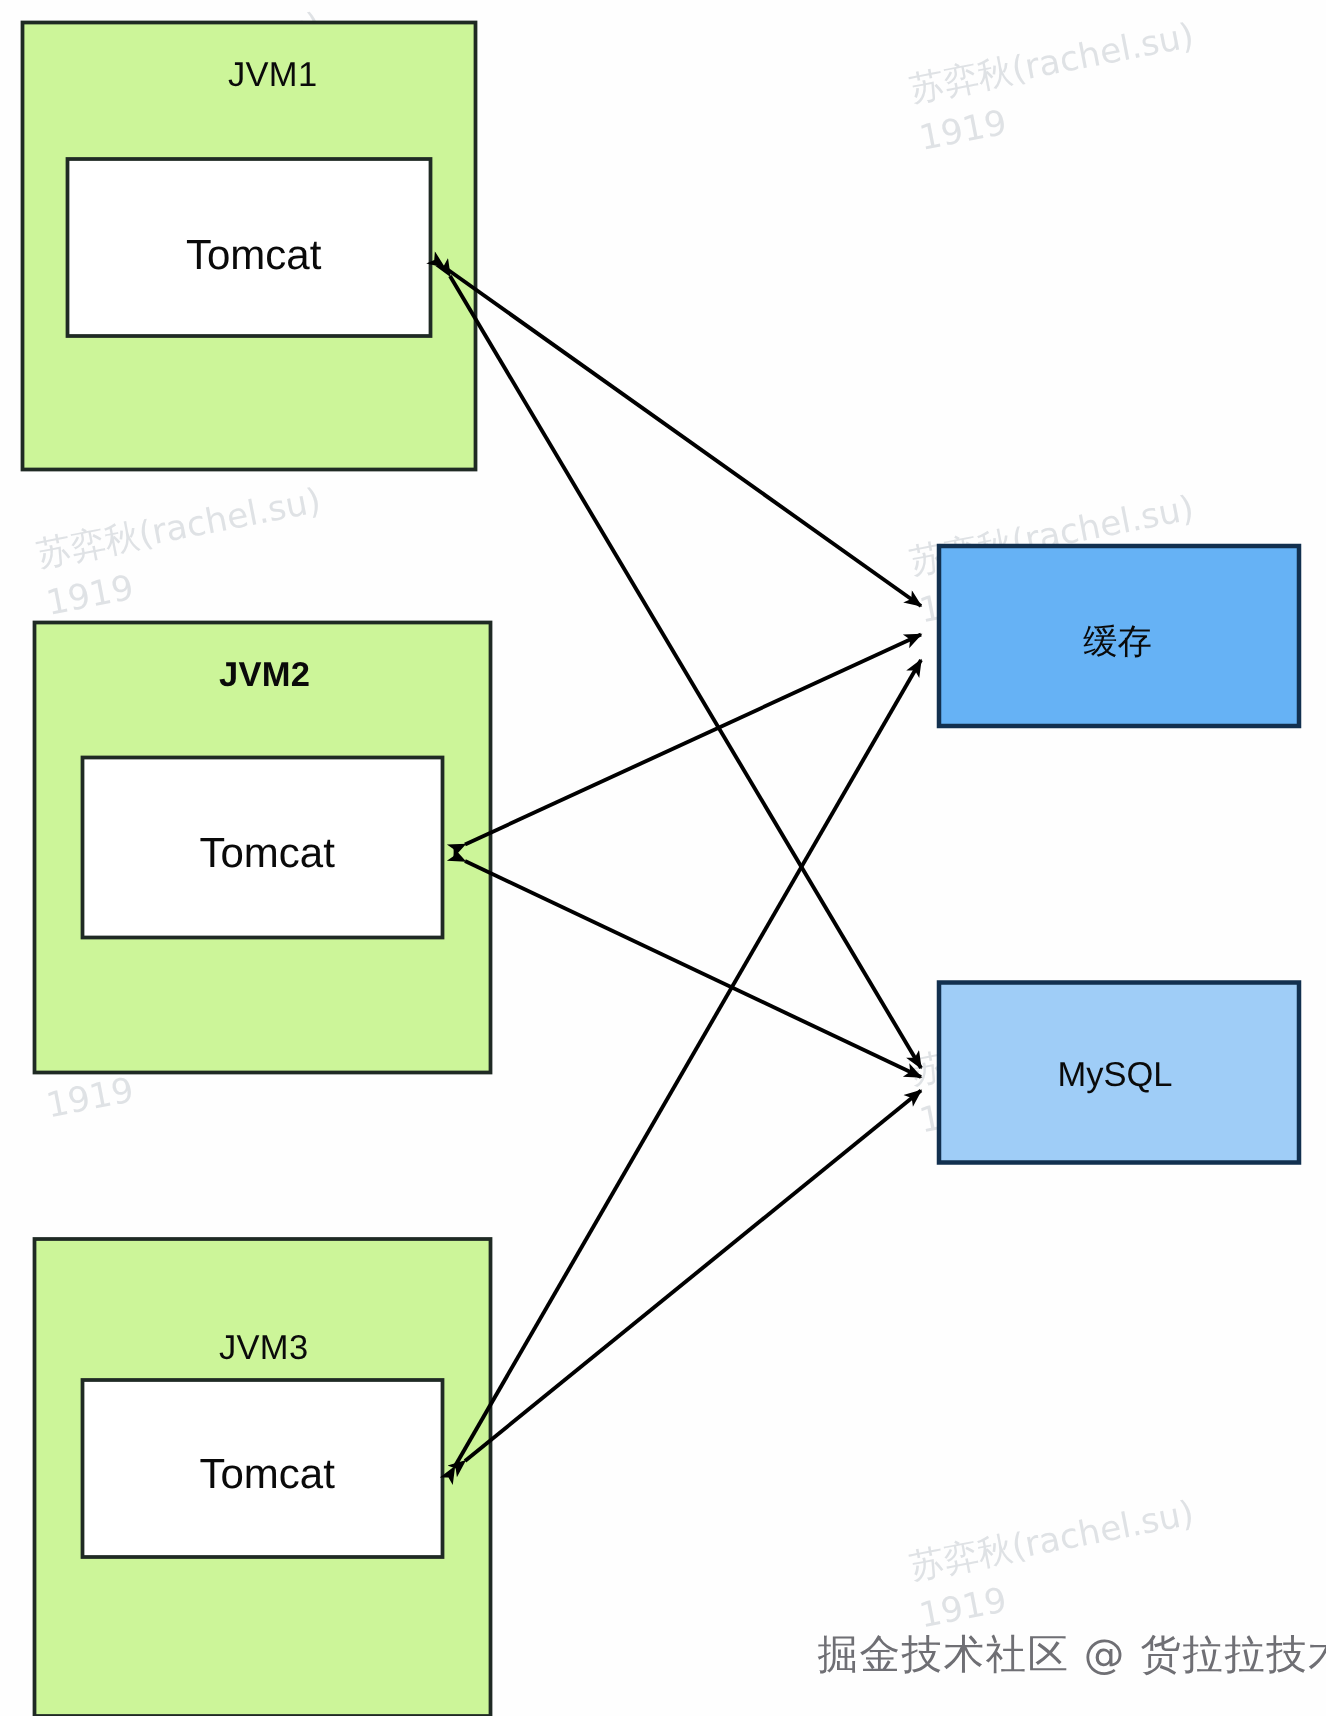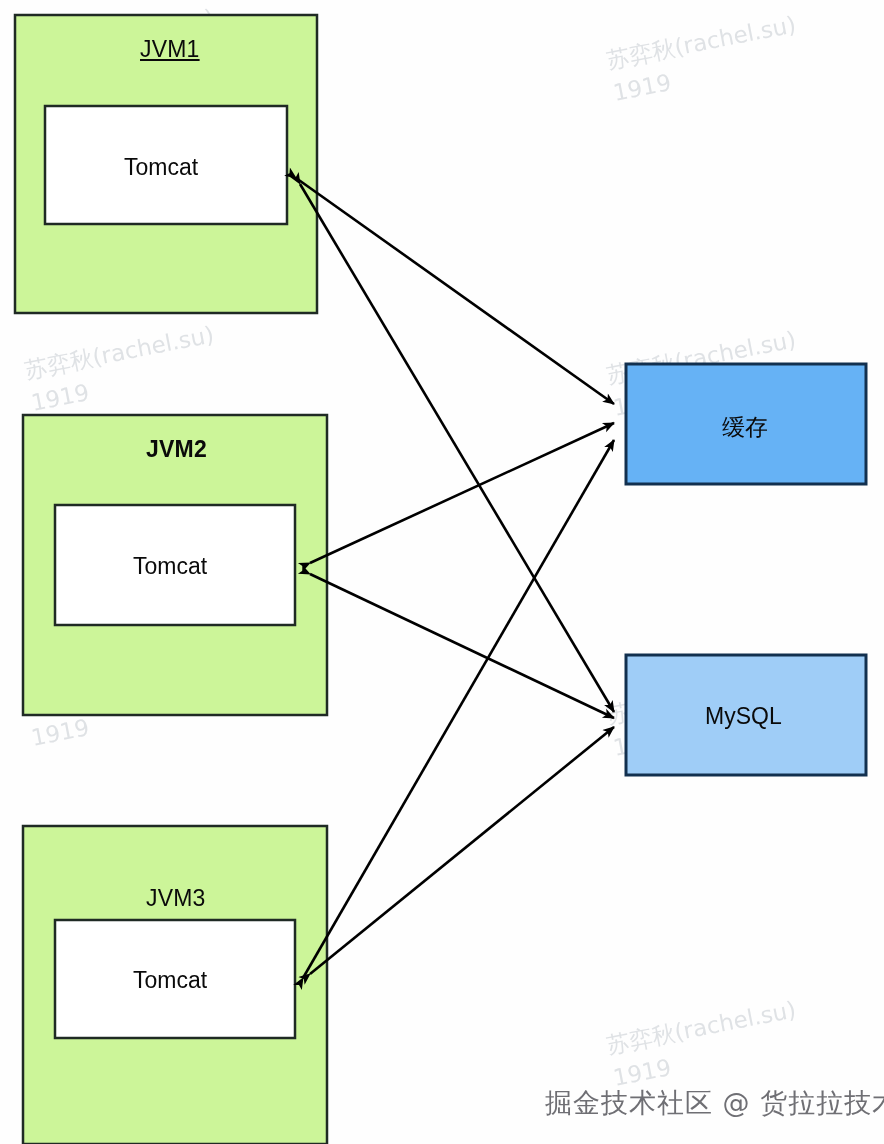--- a/index.html
+++ b/index.html
@@ -148,7 +148,7 @@
     <line x1="310" y1="974" x2="614" y2="727" stroke="#000000" stroke-width="2.6" marker-start="url(#ah)" marker-end="url(#ah)"></line>
   </svg>
 
-  <div class="node-label jvm-title" style="left:140px; top:36px;text-decoration:underline;">JVM1</div>
+  <div class="node-label jvm-title" style="left:152px; top:36px;">JVM1</div>
   <div class="node-label tomcat-title" style="left:124px; top:154px;">Tomcat</div>
 
   <div class="node-label jvm-title" style="left:146px; top:436px;font-weight:bold;">JVM2</div>

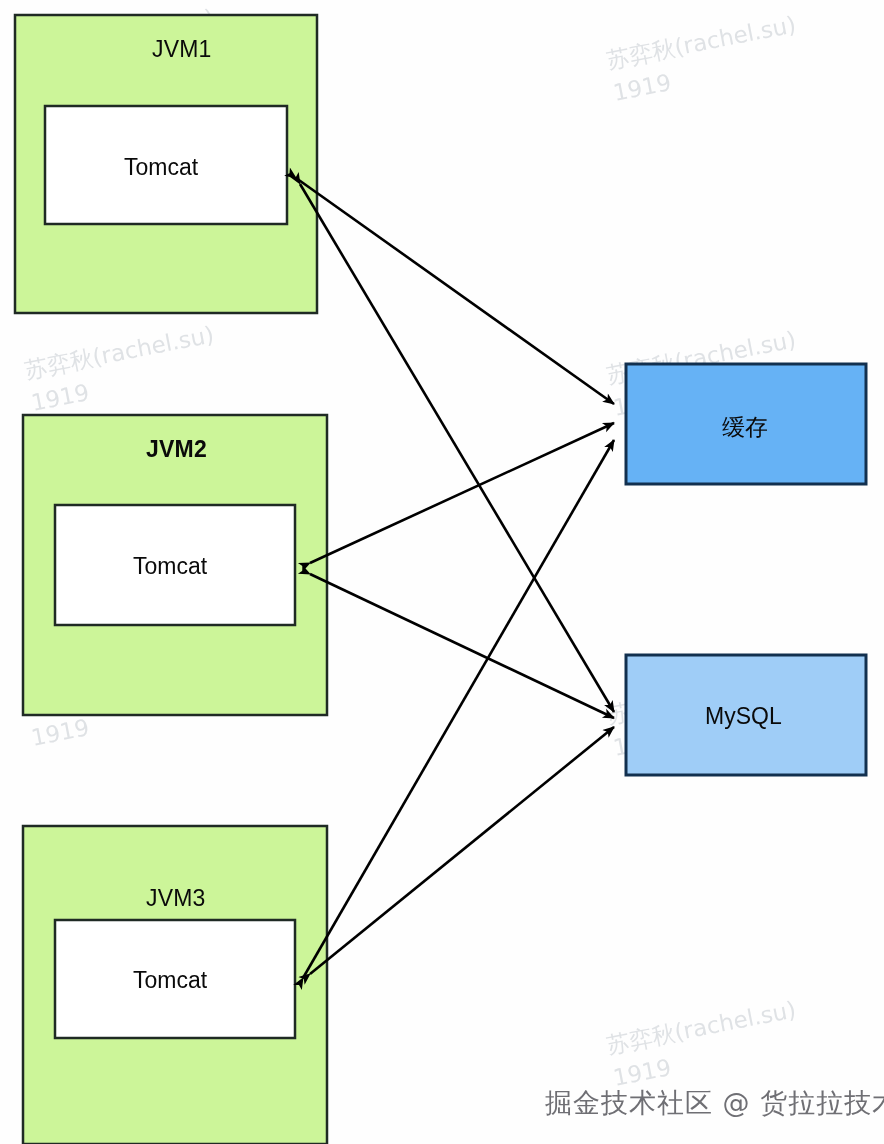--- a/index.html
+++ b/index.html
@@ -35,7 +35,7 @@
     letter-spacing: 0.2px;
   }
   .tomcat-title {
-    font-size: 23px;
+    font-size: 28px;
   }
   .store-title {
     font-size: 23px;

